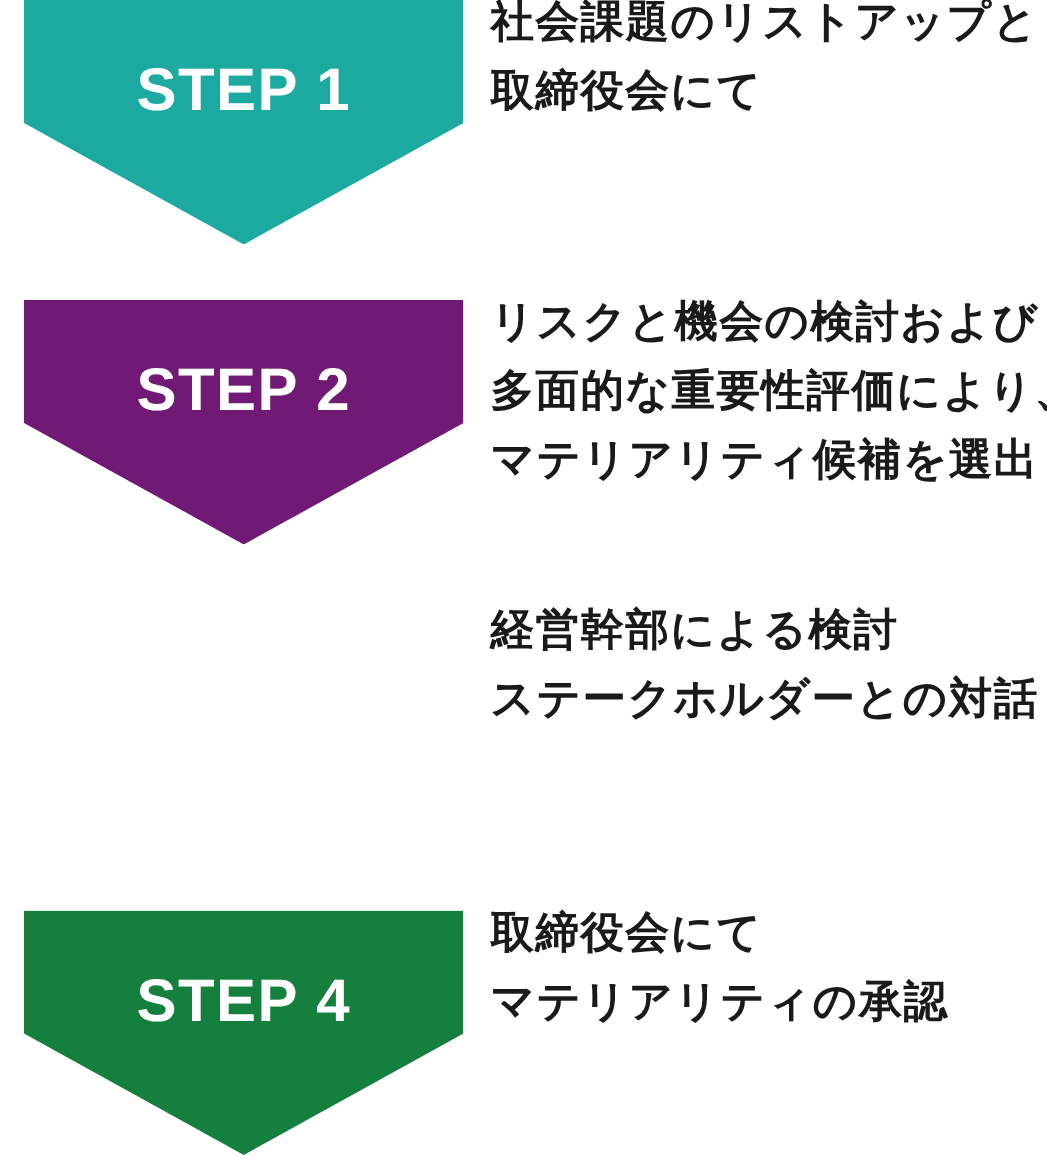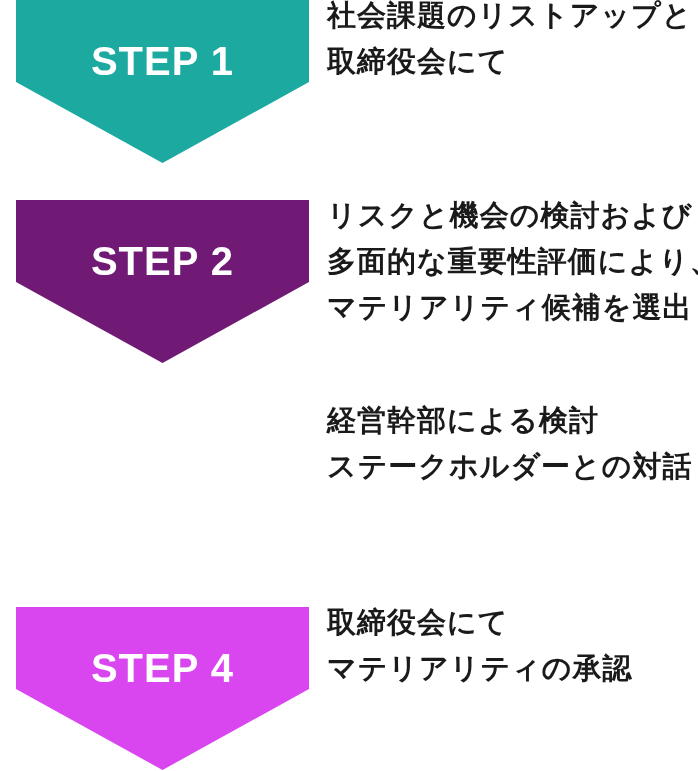--- a/index.html
+++ b/index.html
@@ -90,7 +90,7 @@
   </div>
 
   <div class="step-row row-4">
-    <div class="chevron" style="background: #d946ef;">
+    <div class="chevron" style="background: #15803d;">
       <span class="step-label" style="color: rgb(255, 255, 255);">STEP 4</span>
     </div>
     <div class="step-text" style="color: rgb(26, 26, 26);">

